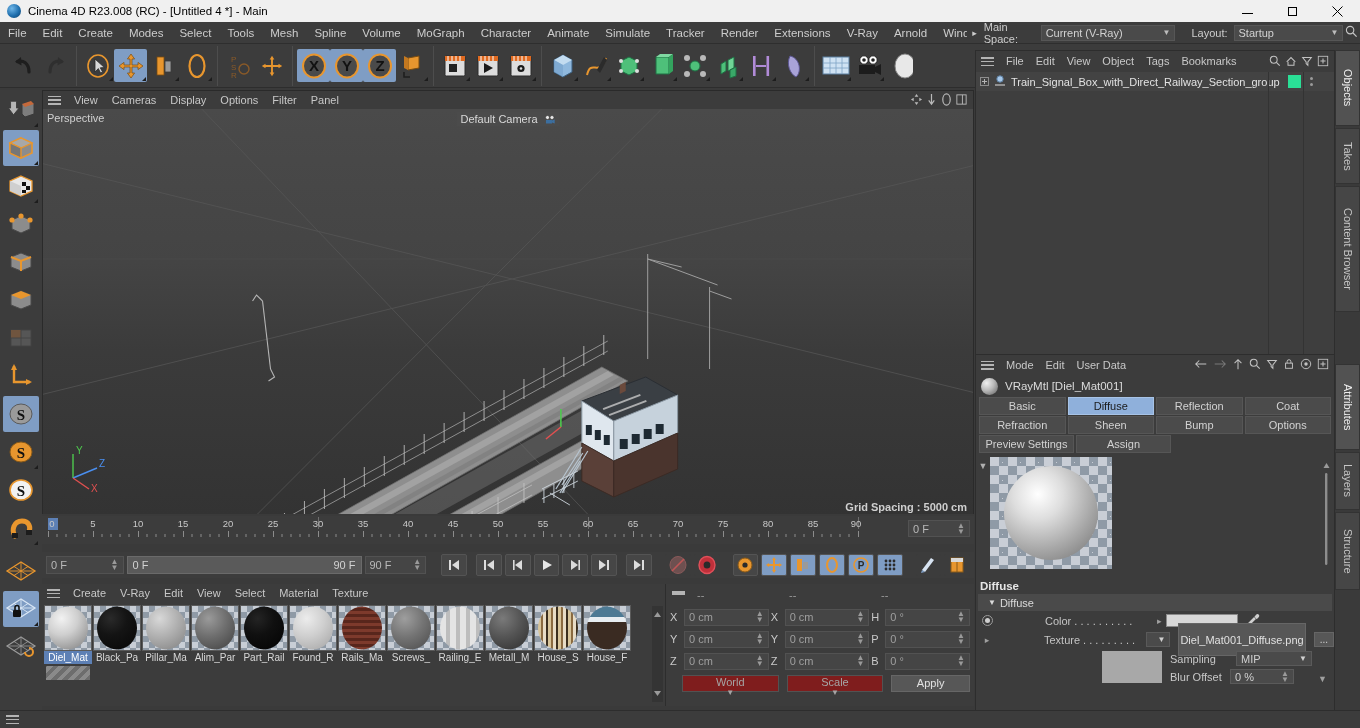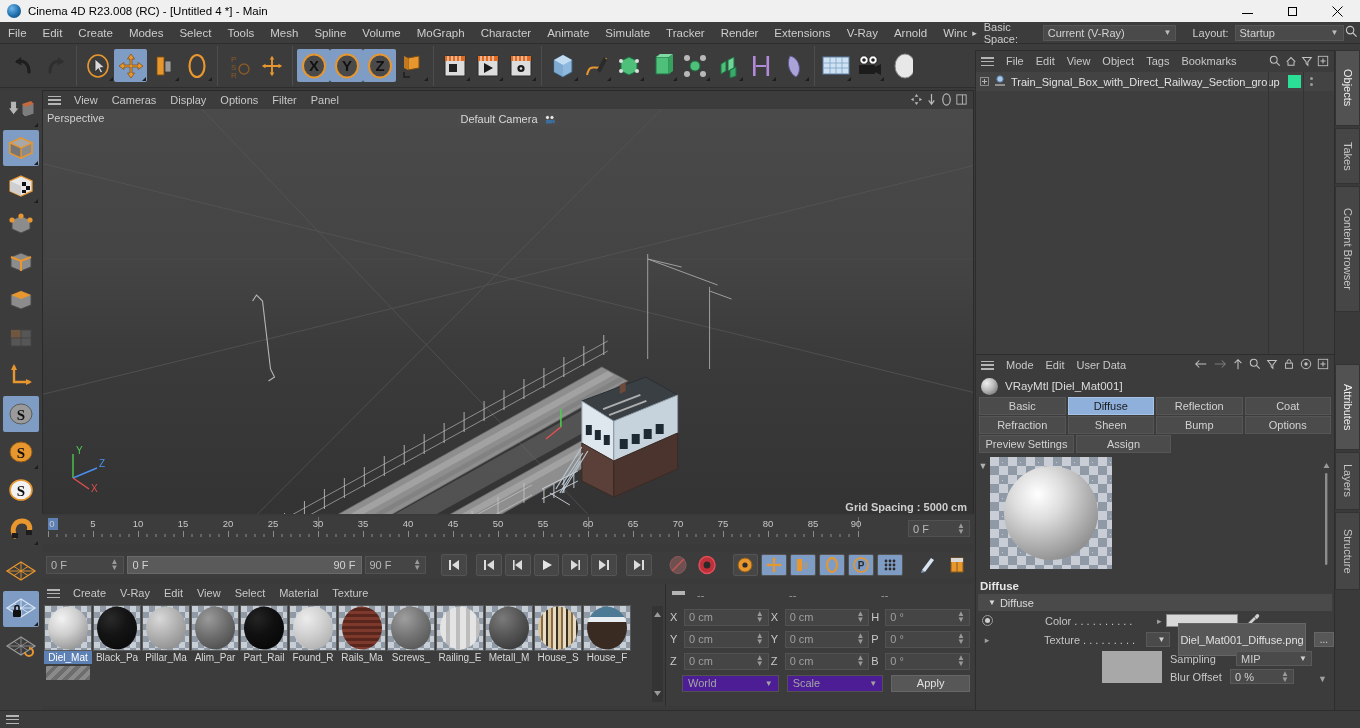--- a/index.html
+++ b/index.html
@@ -238,7 +238,7 @@
     <div class="mi">Arnold</div>
     <div class="mi clipped">Window</div>
     <div class="menu-arrow">▸</div>
-    <div class="nodespace-lbl">Basic Space:</div>
+    <div class="nodespace-lbl">Main Space:</div>
     <div class="combo" style="width:160px;">
       <span class="cv">Current (V-Ray)</span>
       <span class="cd">▼</span>

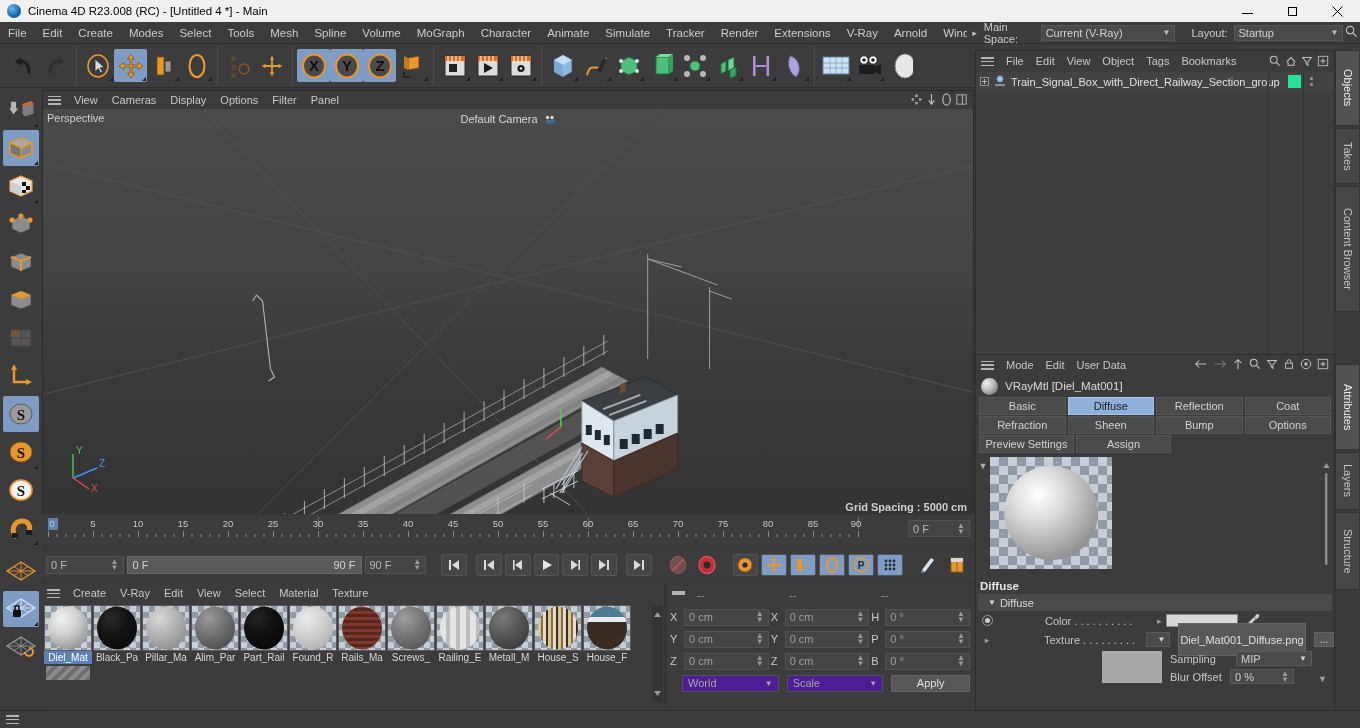--- a/index.html
+++ b/index.html
@@ -115,8 +115,8 @@
   .clab { width:12px; text-align:left; font-size:11px; color:#c9c9c9; }
   .cfield { flex:1; height:17px; background:#454545; border:1px solid #525252; display:flex; align-items:center;
             padding:0 4px; font-size:11px; color:#9f9f9f; justify-content:space-between; }
-  .csel { height:17px; background:#4c1d95; border:1px solid #525252; display:flex; align-items:center;
-          padding:0 5px; font-size:11px; color:#a5a5a5; justify-content:space-between; }
+  .csel { height:17px; background:#7f1d1d; border:1px solid #525252; display:flex; align-items:center;
+          padding:0 5px; font-size:11px; color:#a5a5a5; justify-content:space-between;flex-direction:column; }
   .capply { height:17px; background:#575757; border:1px solid #666; display:flex; align-items:center;
             justify-content:center; font-size:11px; color:#e2e2e2; }
 

